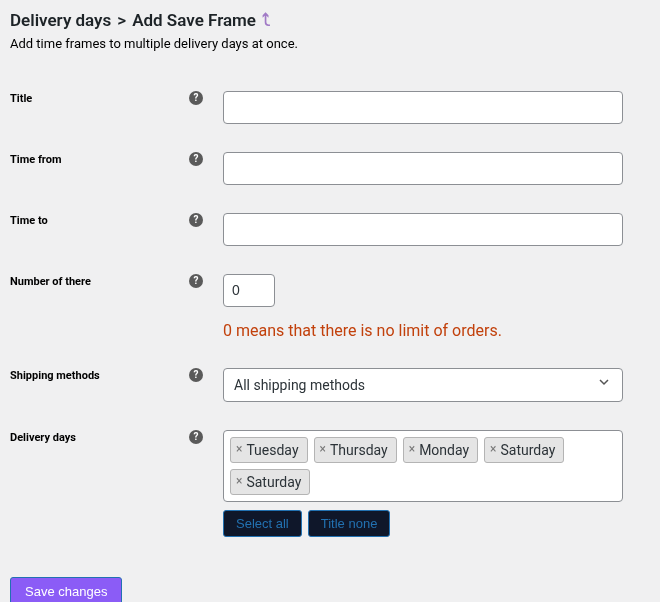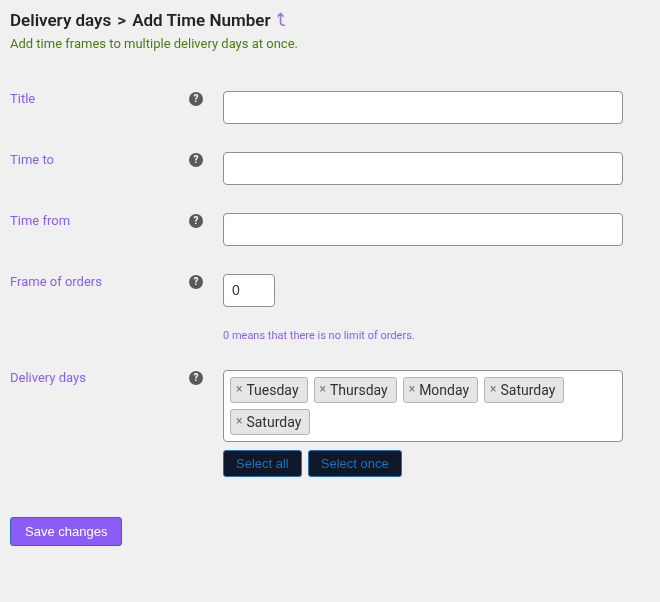--- a/index.html
+++ b/index.html
@@ -158,7 +158,7 @@
 <h1>
   <span>Delivery days</span>
   <span>&gt;</span>
-  <span>Add Time Number</span>
+  <span>Add Save Frame</span>
   <span class="back-icon">⤴</span>
 </h1>
 

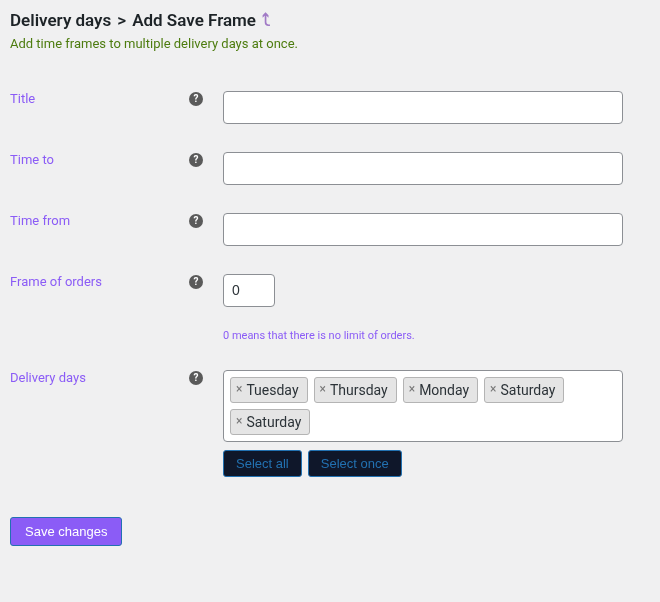--- a/index.html
+++ b/index.html
@@ -28,7 +28,7 @@
     }
     .description {
       font-size: 13px;
-      color: #4d7c0f;
+      color: #000000;
       margin-bottom: 26px;
     }
     .form-table {

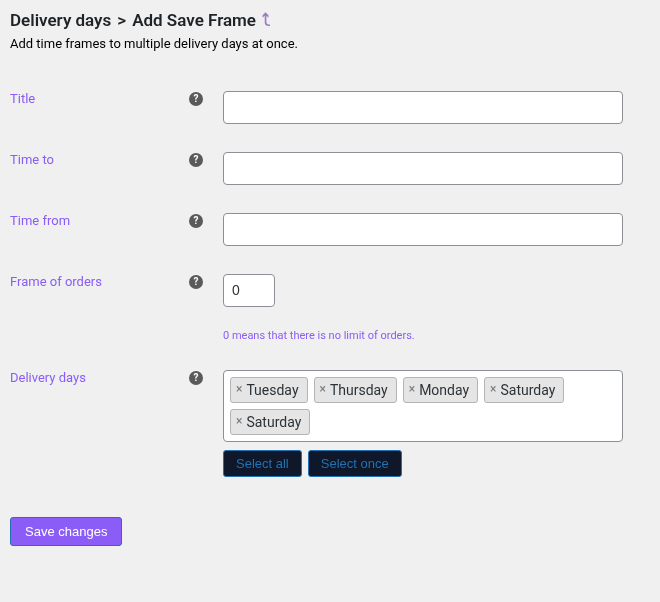--- a/index.html
+++ b/index.html
@@ -50,9 +50,9 @@
       padding-right: 10px;
     }
     .form-table label {
-      font-weight: 400;
-      font-size: 13px;
-      color: #8b5cf6;
+      font-weight: 700;
+      font-size: 11px;
+      color: #000000;
       display: inline-block;
     }
     .help-icon {

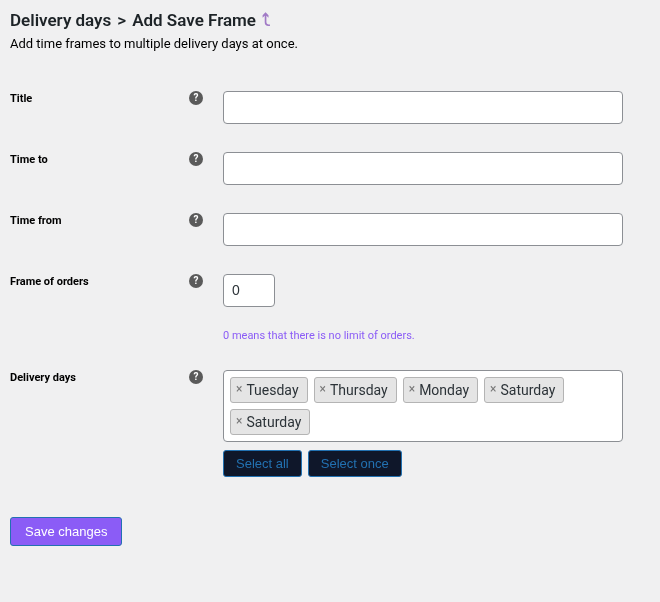--- a/index.html
+++ b/index.html
@@ -180,18 +180,18 @@
   <tr>
     <td class="label-cell">
       <div class="label-wrap">
+        <label>Time from</label>
+        <span class="help-icon">?</span>
+      </div>
+    </td>
+    <td class="field-cell">
+      <input type="text" class="input-full" value="" style="">
+    </td>
+  </tr>
+  <tr>
+    <td class="label-cell">
+      <div class="label-wrap">
         <label>Time to</label>
-        <span class="help-icon">?</span>
-      </div>
-    </td>
-    <td class="field-cell">
-      <input type="text" class="input-full" value="" style="">
-    </td>
-  </tr>
-  <tr>
-    <td class="label-cell">
-      <div class="label-wrap">
-        <label>Time from</label>
         <span class="help-icon">?</span>
       </div>
     </td>

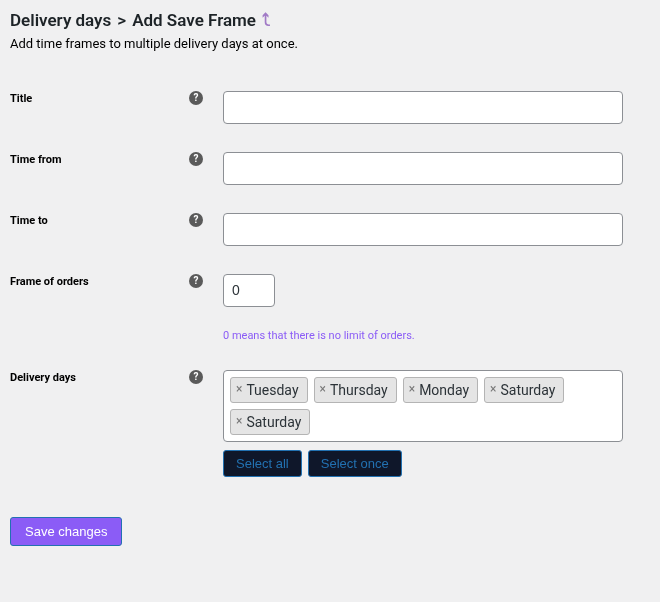--- a/index.html
+++ b/index.html
@@ -202,7 +202,7 @@
   <tr>
     <td class="label-cell">
       <div class="label-wrap">
-        <label>Frame of orders</label>
+        <label>Number of there</label>
         <span class="help-icon">?</span>
       </div>
     </td>

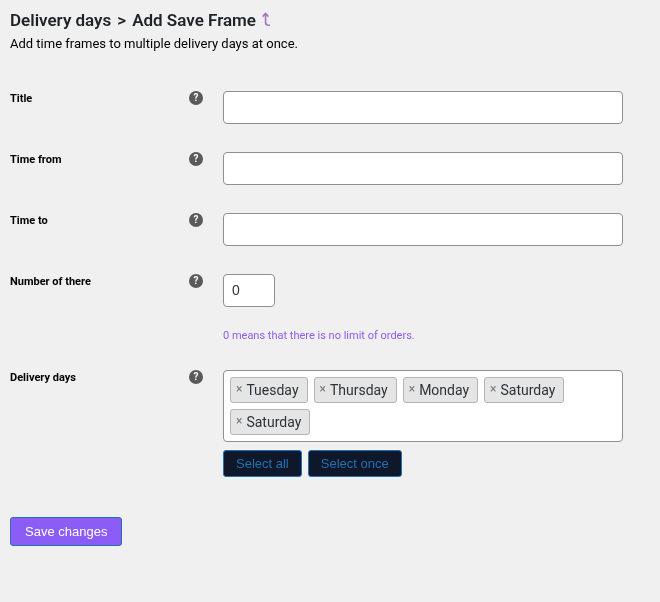--- a/index.html
+++ b/index.html
@@ -84,9 +84,9 @@
     .input-full { width: 400px; }
     .input-small { width: 52px; }
     .hint {
-      font-size: 11px;
-      color: #8b5cf6;
-      margin-top: 22px;
+      font-size: 16px;
+      color: #c2410c;
+      margin-top: 14px;
     }
     .select {
       width: 400px;

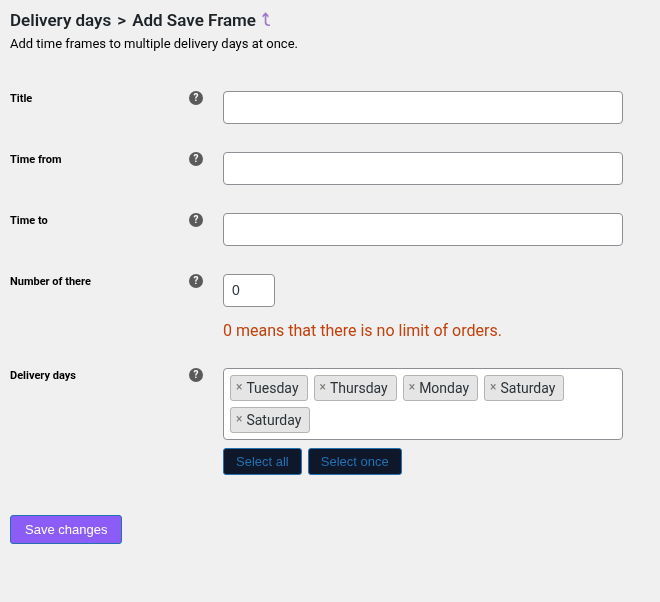--- a/index.html
+++ b/index.html
@@ -214,6 +214,24 @@
   <tr>
     <td class="label-cell">
       <div class="label-wrap">
+        <label>Shipping methods</label>
+        <span class="help-icon">?</span>
+      </div>
+    </td>
+    <td class="field-cell">
+      <div class="select">
+        <span>All shipping methods</span>
+        <span class="chevron">
+          <svg width="16" height="16" viewBox="0 0 16 16">
+                <path d="M4 6 l4 4 l4 -4" stroke="#555" stroke-width="1.5" fill="none"></path>
+              </svg>
+        </span>
+      </div>
+    </td>
+  </tr>
+  <tr>
+    <td class="label-cell">
+      <div class="label-wrap">
         <label>Delivery days</label>
         <span class="help-icon">?</span>
       </div>

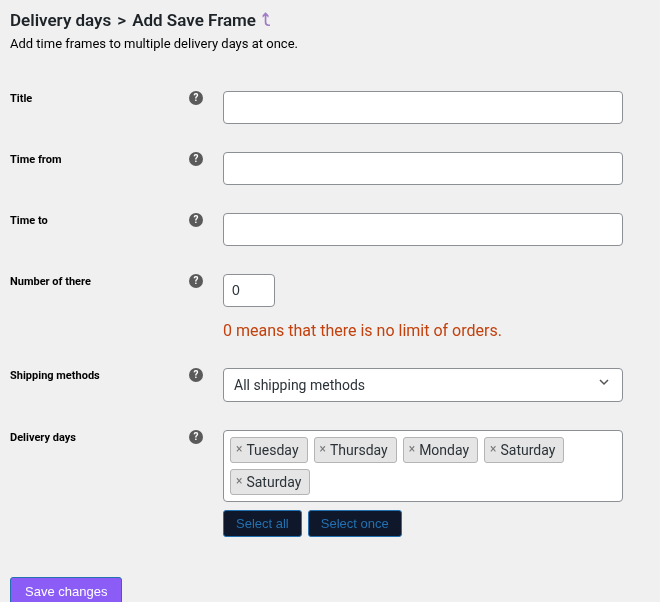--- a/index.html
+++ b/index.html
@@ -261,7 +261,7 @@
       </div>
       <div class="btn-row">
         <button class="btn-outline">Select all</button>
-        <button class="btn-outline">Select once</button>
+        <button class="btn-outline">Title none</button>
       </div>
     </td>
   </tr>

